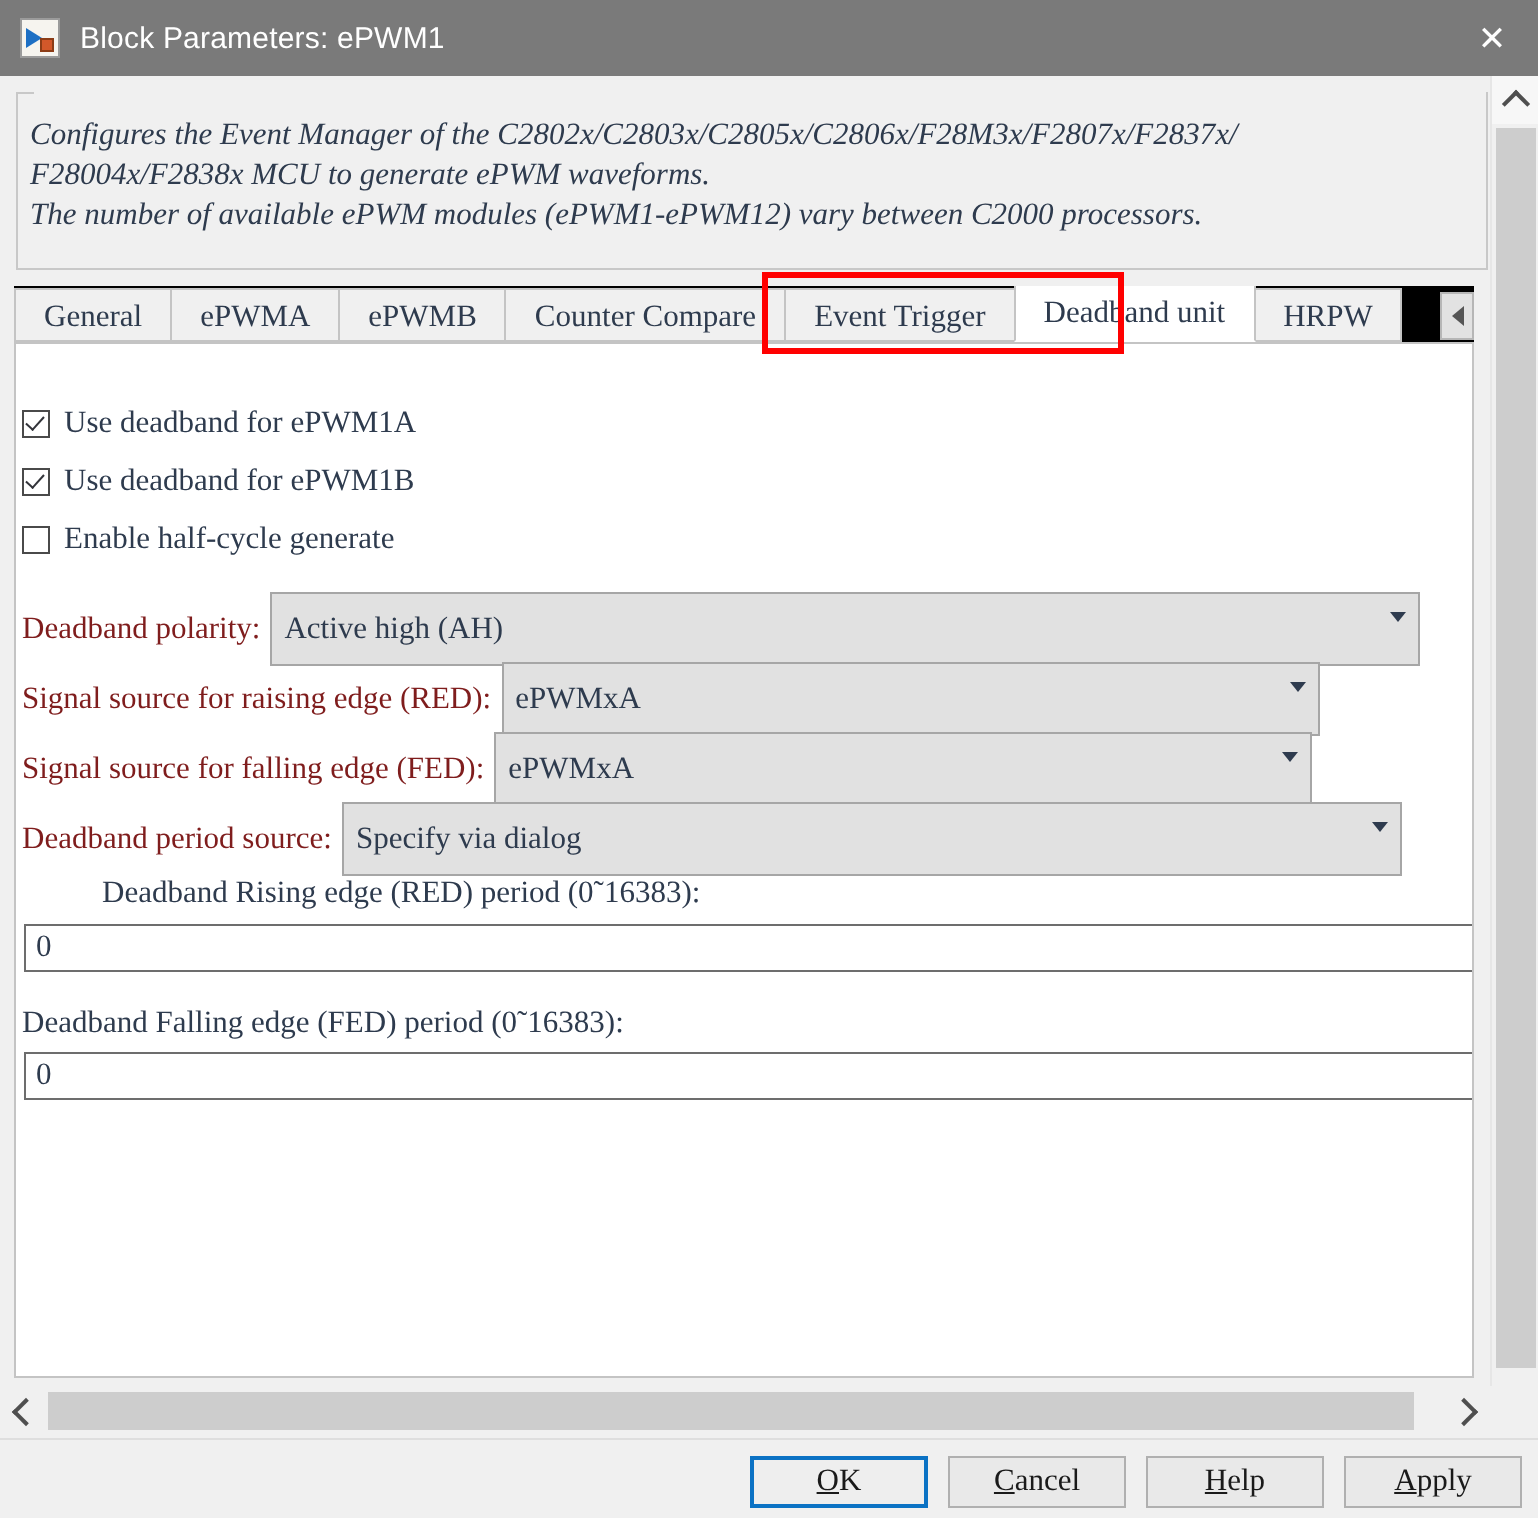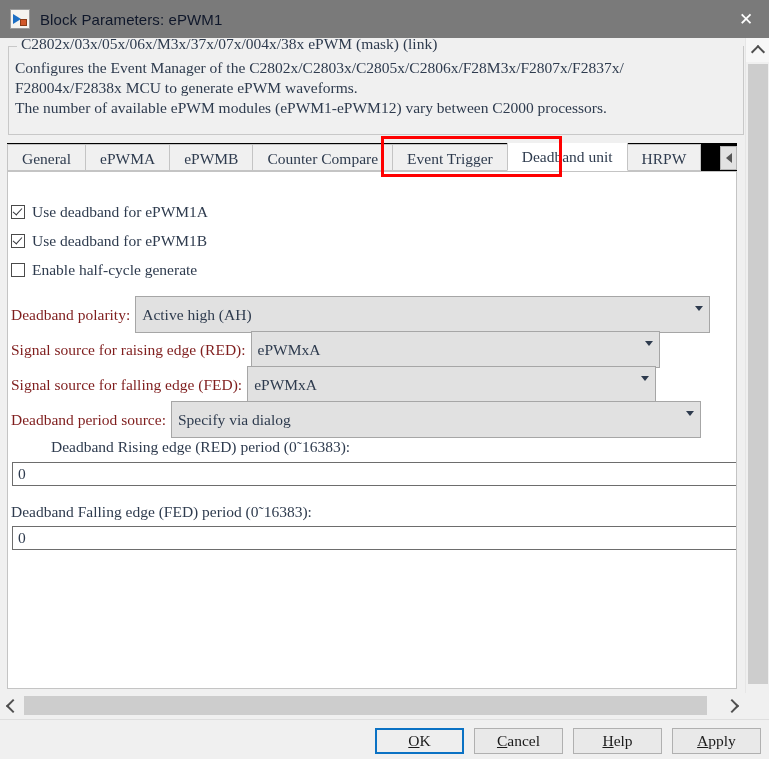--- a/index.html
+++ b/index.html
@@ -61,7 +61,7 @@
   }
   #title-text {
     margin-left: 10px;
-    color: #0f172a;
+    color: #ffffff;
     font-family: "Liberation Sans", "DejaVu Sans", sans-serif;
     font-size: 15px;
     letter-spacing: 0.1px;

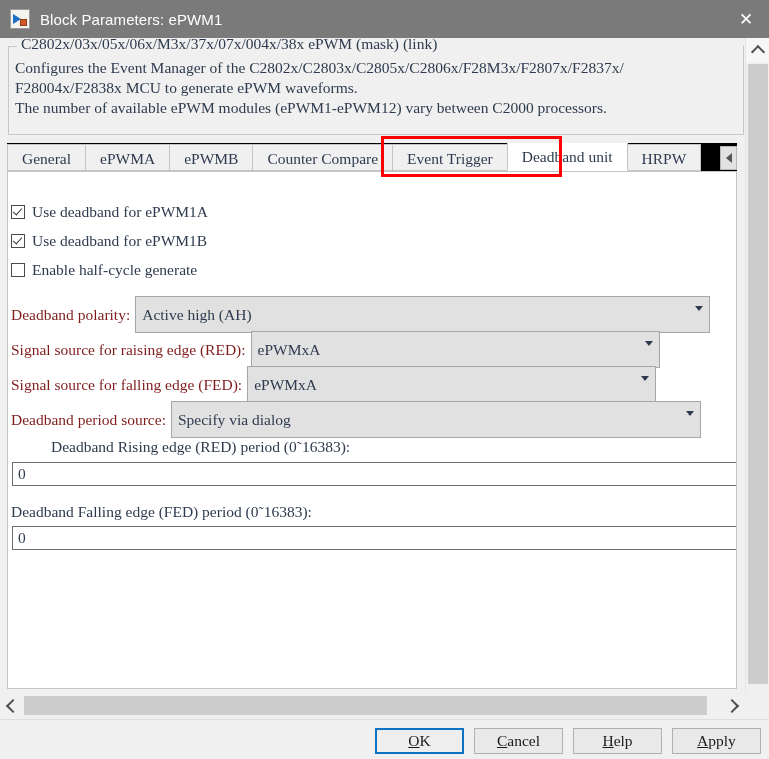--- a/index.html
+++ b/index.html
@@ -425,7 +425,6 @@
   <div id="body-area">
 
     <div id="desc-group">
-      <div id="desc-title">C2802x/03x/05x/06x/M3x/37x/07x/004x/38x ePWM (mask) (link)</div>
       <div id="desc-body">
         <div>Configures the Event Manager of the C2802x/C2803x/C2805x/C2806x/F28M3x/F2807x/F2837x/</div>
         <div>F28004x/F2838x MCU to generate ePWM waveforms.</div>

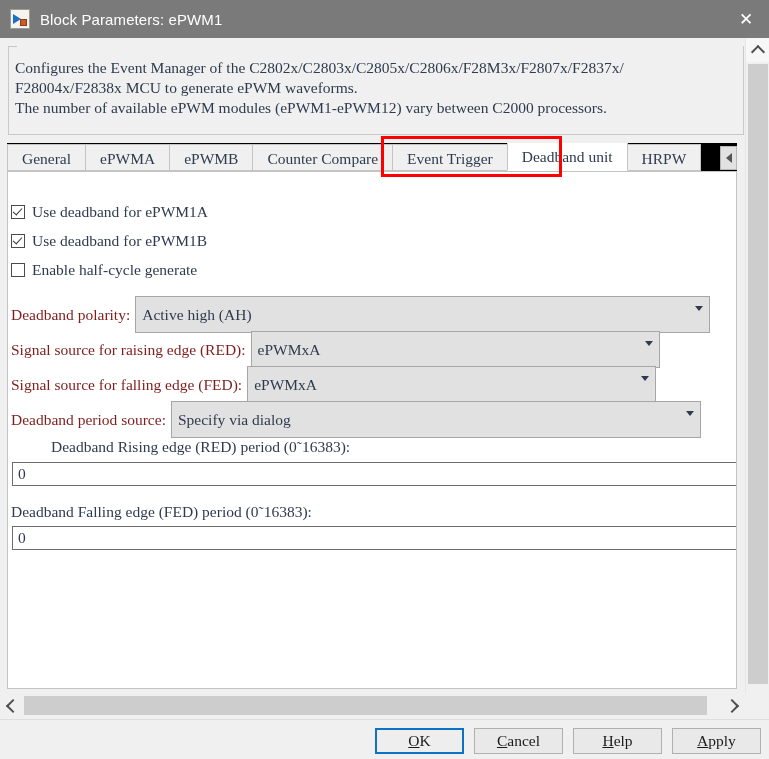--- a/index.html
+++ b/index.html
@@ -125,7 +125,7 @@
     color: #2e3b4e;
     line-height: 20px;
   }
-  #desc-body div { white-space: nowrap; }
+  #desc-body div { white-space: nowrap; font-style: italic; }
 
   
   #tabstrip {

